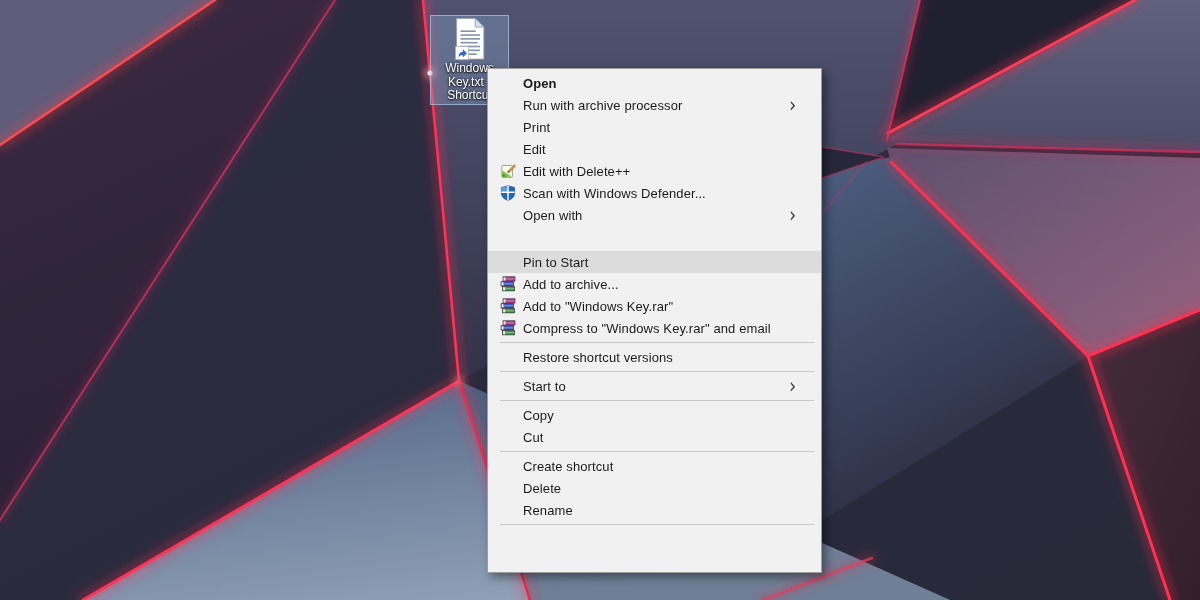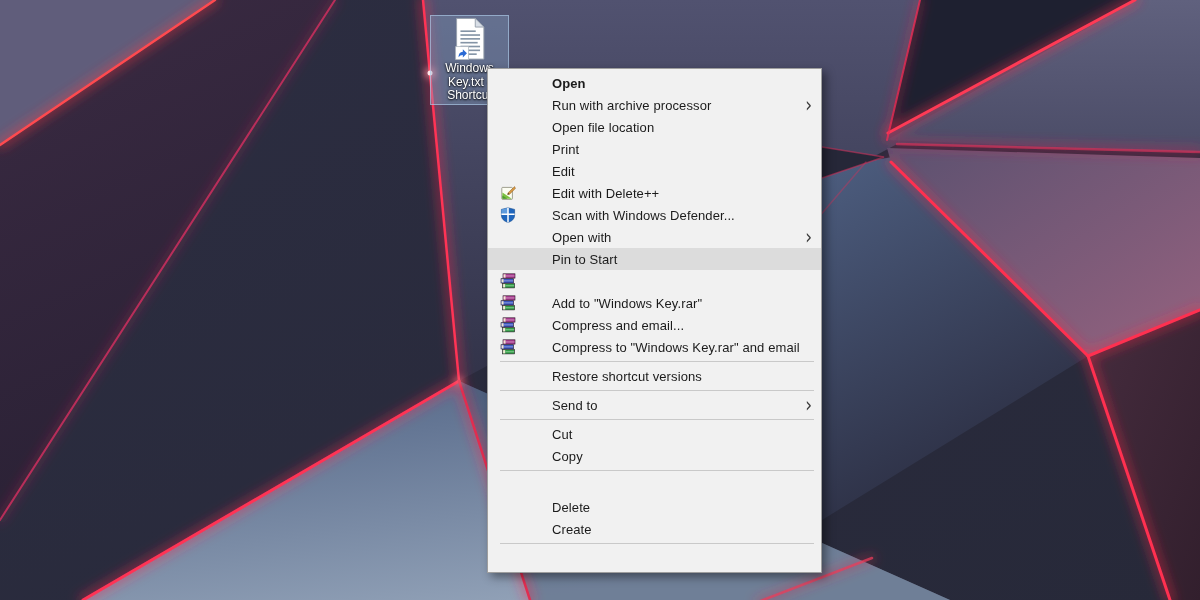--- a/index.html
+++ b/index.html
@@ -37,8 +37,8 @@
     box-shadow:4px 4px 9px rgba(0,0,0,.42);padding:3px 0;z-index:5;
   }
   .menu-item{
-    height:22px;display:flex;align-items:center;padding:0 6px 0 12px;
-    font-size:13px;color:var(--menu-text);cursor:default;gap:29px;
+    height:22px;display:flex;align-items:center;padding:0 22px 0 12px;
+    font-size:13px;color:var(--menu-text);cursor:default;
   }
   .menu-item.highlighted{background:var(--menu-hover-bg);}
   .menu-item.bold .mi-label{font-weight:bold;}

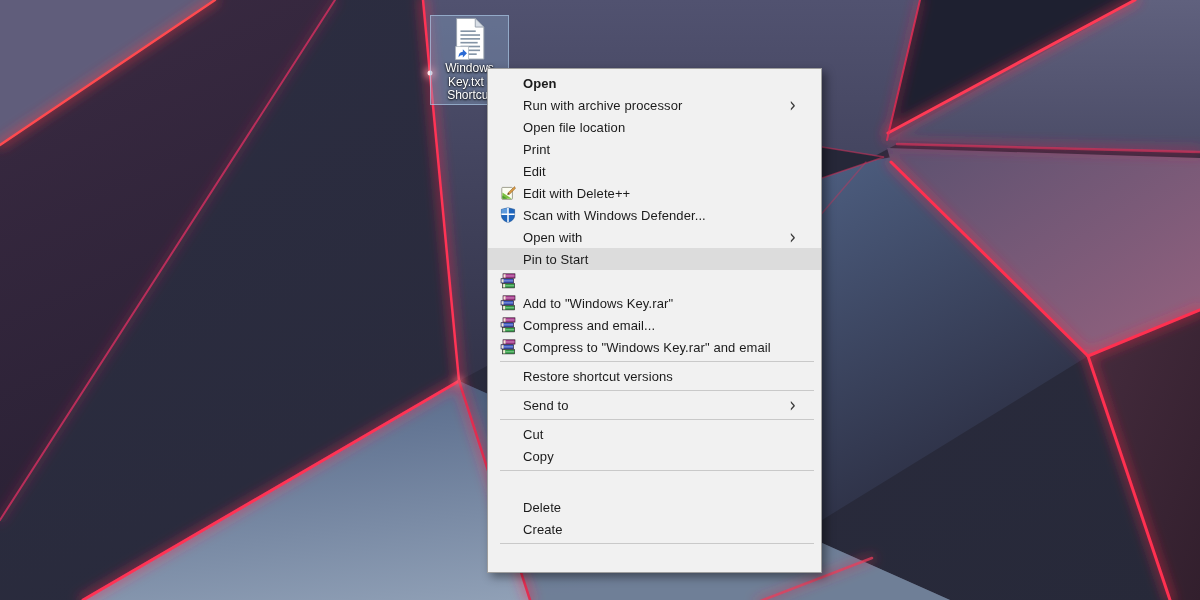--- a/index.html
+++ b/index.html
@@ -180,10 +180,6 @@
       </div>
       <div class="menu-item">
         <span class="mi-icon"></span>
-        <span class="mi-label">Open file location</span>
-      </div>
-      <div class="menu-item">
-        <span class="mi-icon"></span>
         <span class="mi-label">Print</span>
       </div>
       <div class="menu-item">

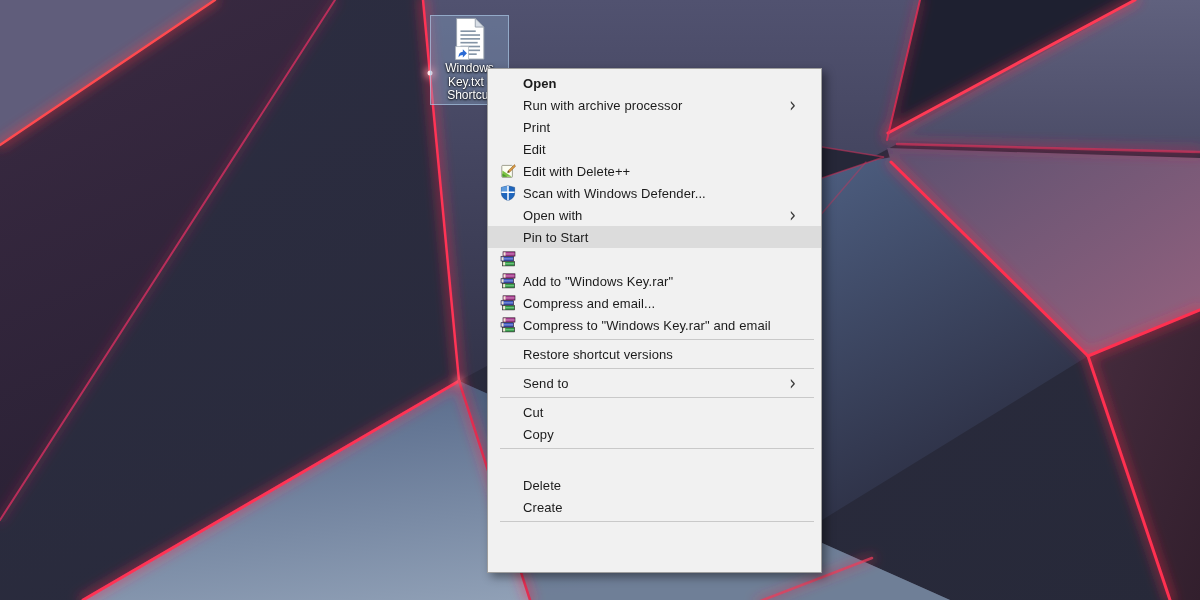--- a/index.html
+++ b/index.html
@@ -40,7 +40,7 @@
     height:22px;display:flex;align-items:center;padding:0 22px 0 12px;
     font-size:13px;color:var(--menu-text);cursor:default;
   }
-  .menu-item.highlighted{background:var(--menu-hover-bg);}
+  .menu-item.highlighted{background:var(--menu-hover-bg);margin-top:25px;}
   .menu-item.bold .mi-label{font-weight:bold;}
   .mi-icon{width:16px;height:16px;margin-right:7px;flex:none;display:flex;align-items:center;justify-content:center;}
   .mi-icon svg{width:16px;height:16px;display:block;}

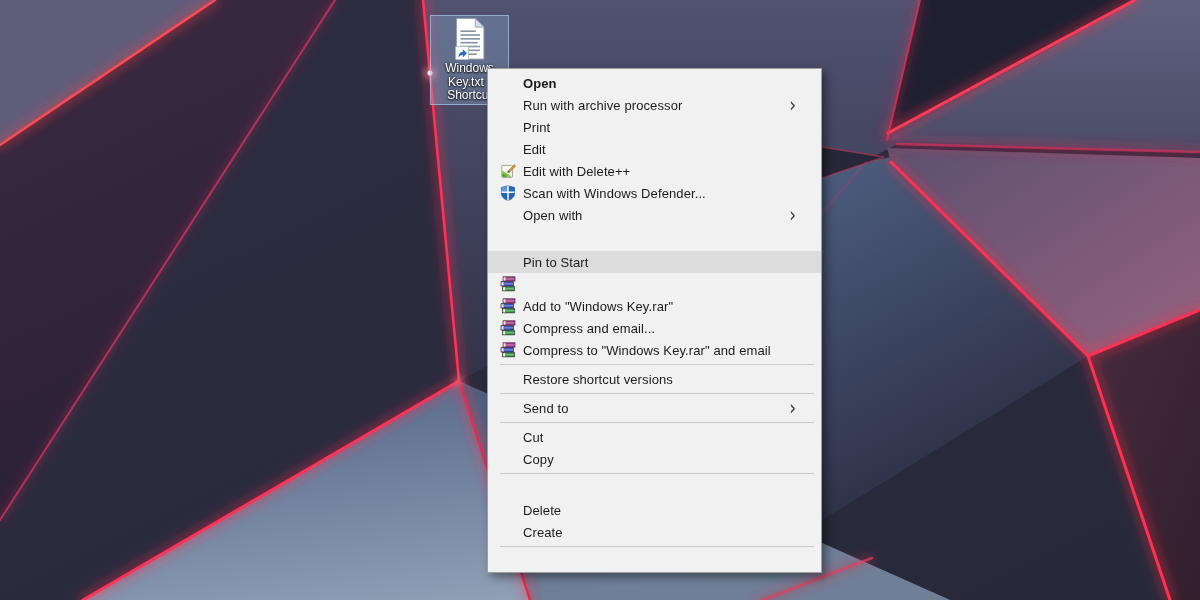--- a/index.html
+++ b/index.html
@@ -237,6 +237,7 @@
             </g>
           </svg>
         </span>
+        <span class="mi-label">Add to archive...</span>
       </div>
       <div class="menu-item">
         <span class="mi-icon">

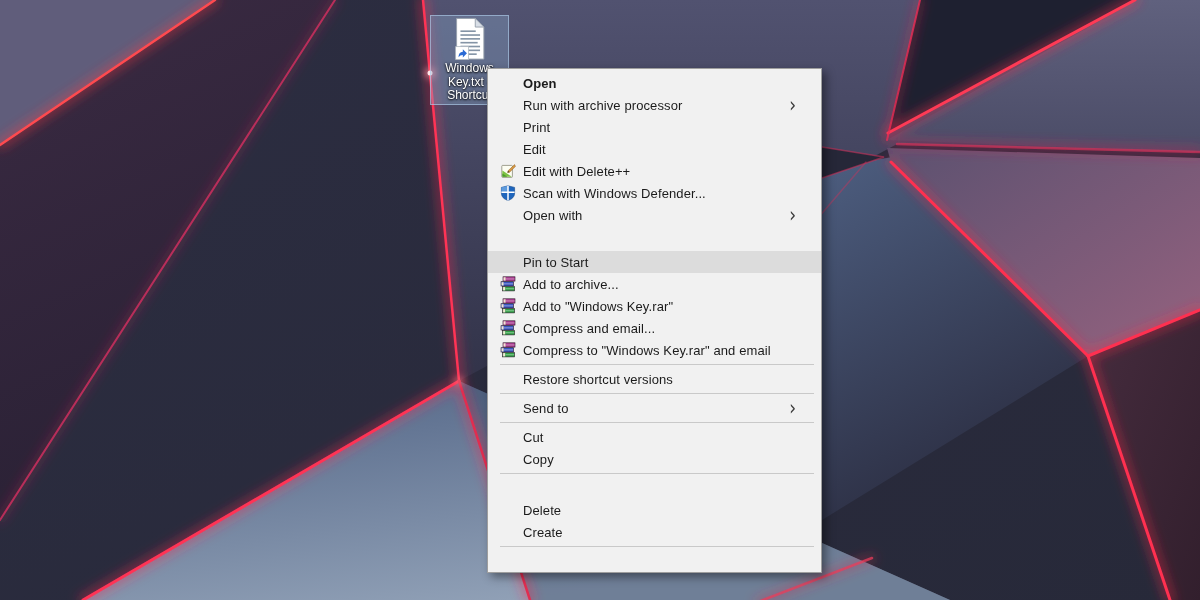--- a/index.html
+++ b/index.html
@@ -281,28 +281,6 @@
             </g>
           </svg>
         </span>
-        <span class="mi-label">Compress and email...</span>
-      </div>
-      <div class="menu-item">
-        <span class="mi-icon">
-          <svg viewBox="0 0 16 16">
-            <g stroke="#2c1a28" stroke-width="0.6">
-              <rect x="3" y="0.8" width="12" height="4.3" fill="#a93a8f"></rect>
-              <rect x="1" y="5.7" width="12.6" height="4.3" fill="#3a55c0"></rect>
-              <rect x="2.6" y="10.6" width="12" height="4.3" fill="#2f9e44"></rect>
-            </g>
-            <g fill="#f2e8d4">
-              <rect x="3.5" y="1.3" width="2.1" height="3.3"></rect>
-              <rect x="1.5" y="6.2" width="2.1" height="3.3"></rect>
-              <rect x="3.1" y="11.1" width="2.1" height="3.3"></rect>
-            </g>
-            <g fill="rgba(255,255,255,0.45)">
-              <rect x="6" y="2.5" width="8.6" height="0.9"></rect>
-              <rect x="4" y="7.4" width="9.2" height="0.9"></rect>
-              <rect x="5.6" y="12.3" width="8.6" height="0.9"></rect>
-            </g>
-          </svg>
-        </span>
         <span class="mi-label">Compress to "Windows Key.rar" and email</span>
       </div>
       <div class="menu-separator"></div>

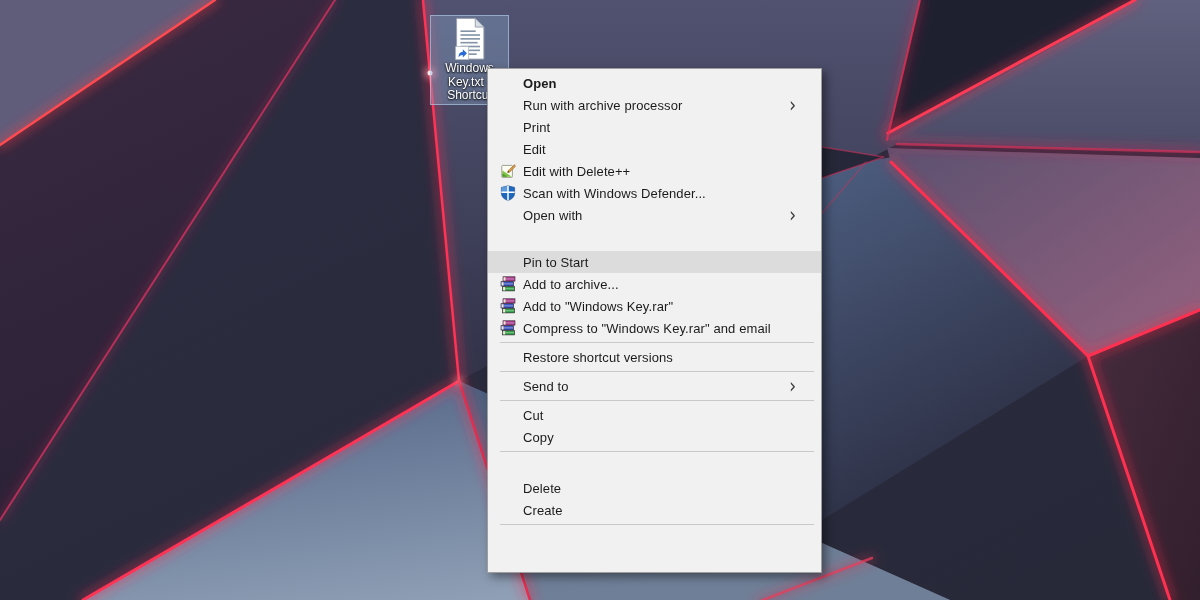--- a/index.html
+++ b/index.html
@@ -291,7 +291,7 @@
       <div class="menu-separator"></div>
       <div class="menu-item">
         <span class="mi-icon"></span>
-        <span class="mi-label">Send to</span>
+        <span class="mi-label">Start to</span>
         <span class="mi-arrow">›</span>
       </div>
       <div class="menu-separator"></div>

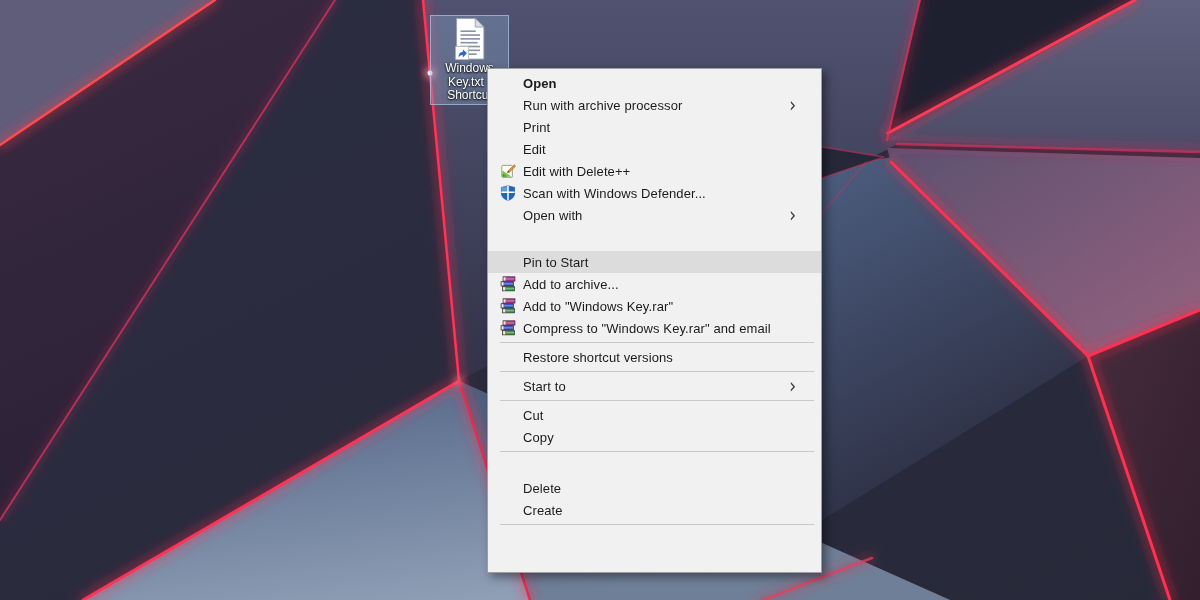--- a/index.html
+++ b/index.html
@@ -297,12 +297,12 @@
       <div class="menu-separator"></div>
       <div class="menu-item">
         <span class="mi-icon"></span>
+        <span class="mi-label">Copy</span>
+      </div>
+      <div class="menu-item">
+        <span class="mi-icon"></span>
         <span class="mi-label">Cut</span>
       </div>
-      <div class="menu-item">
-        <span class="mi-icon"></span>
-        <span class="mi-label">Copy</span>
-      </div>
       <div class="menu-separator"></div>
       <div class="menu-item">
         <span class="mi-icon"></span>

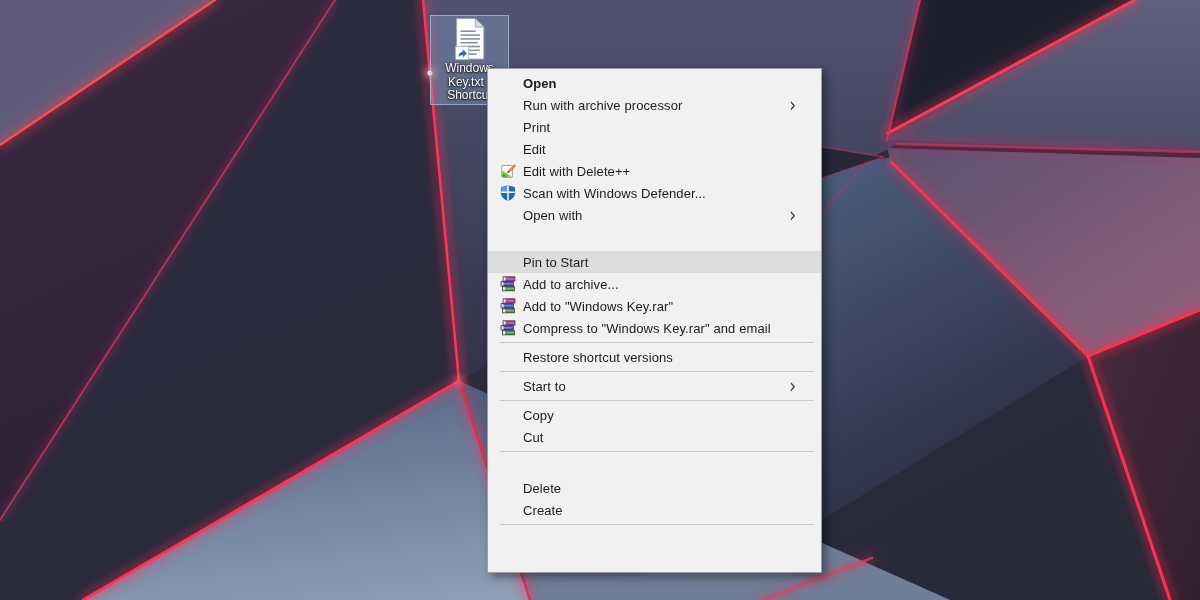--- a/index.html
+++ b/index.html
@@ -306,6 +306,7 @@
       <div class="menu-separator"></div>
       <div class="menu-item">
         <span class="mi-icon"></span>
+        <span class="mi-label">Create shortcut</span>
       </div>
       <div class="menu-item">
         <span class="mi-icon"></span>

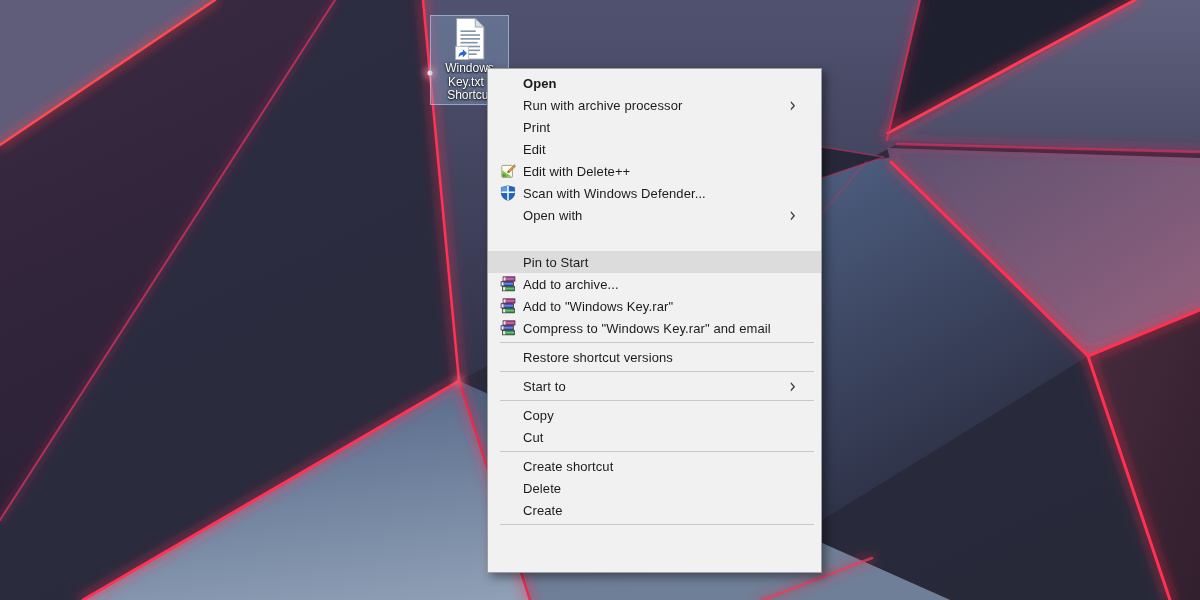--- a/index.html
+++ b/index.html
@@ -314,7 +314,7 @@
       </div>
       <div class="menu-item">
         <span class="mi-icon"></span>
-        <span class="mi-label">Create</span>
+        <span class="mi-label">Rename</span>
       </div>
       <div class="menu-separator"></div>
       <div class="menu-item">

